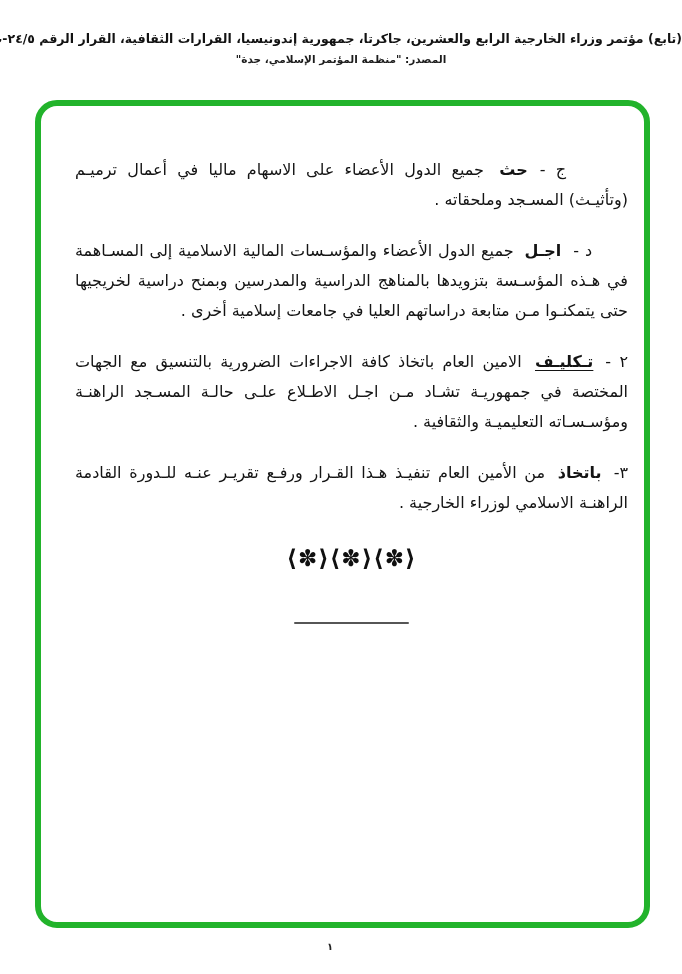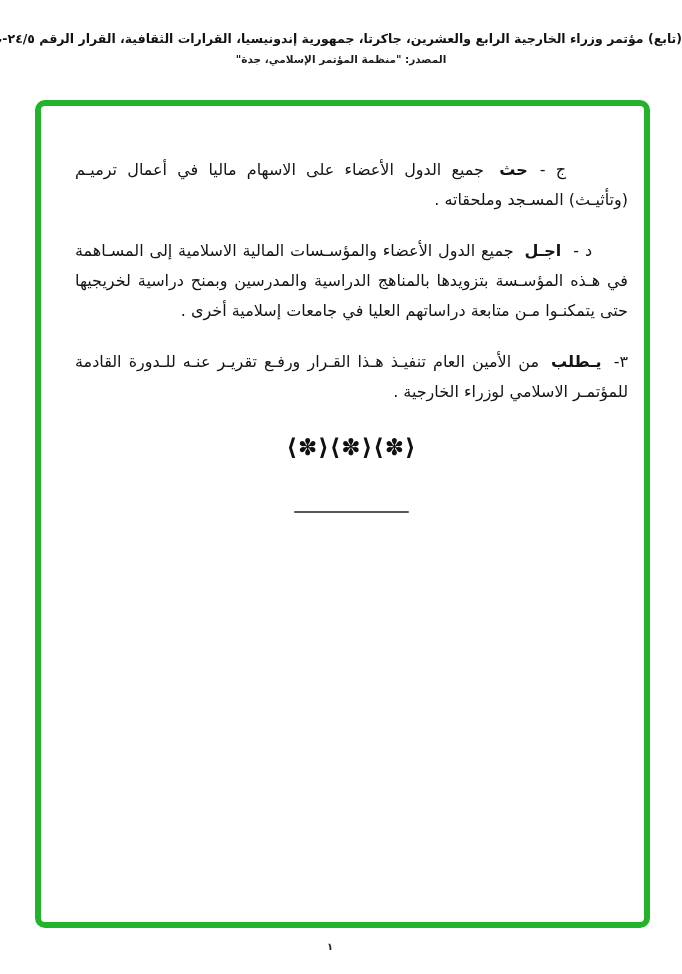--- a/index.html
+++ b/index.html
@@ -19,7 +19,7 @@
   
   .frame{
     position:absolute;left:35px;top:100px;width:615px;height:828px;
-    box-sizing:border-box;border:6px solid #22b32b;border-radius:10px;
+    box-sizing:border-box;border:6px solid #22b32b;border-radius:22px;
     background:#ffffff;
   }
   

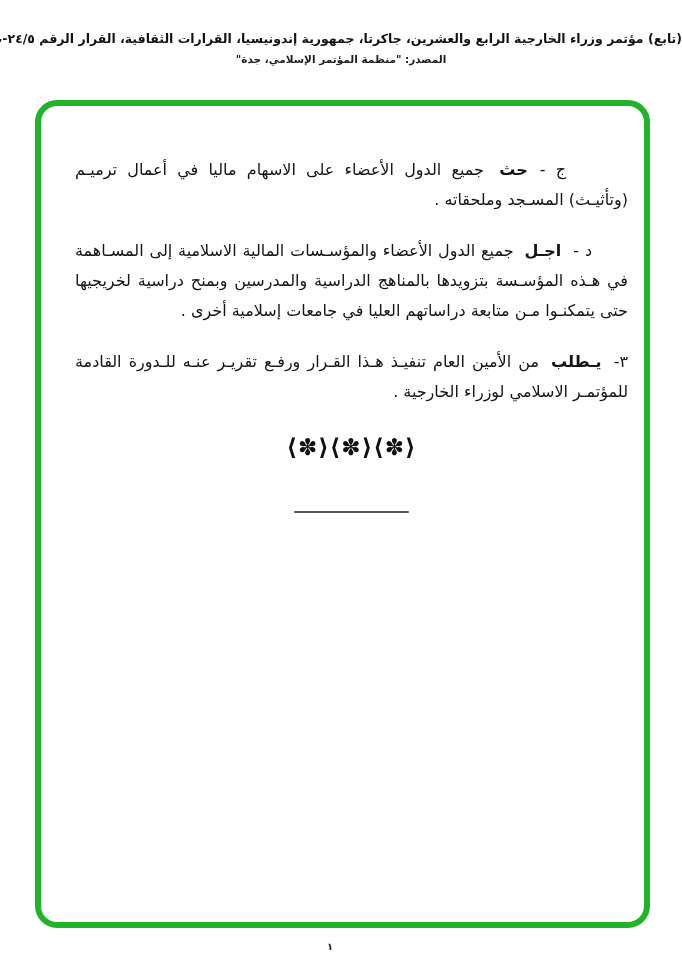--- a/index.html
+++ b/index.html
@@ -66,6 +66,7 @@
 
     <p class="item indent-b" dir="rtl"><span class="marker">د -</span><span class="lead">اجـل</span> <span>جميع الدول الأعضاء والمؤسـسات المالية الاسلامية إلى المسـاهمة في هـذه المؤسـسة بتزويدها بالمناهج الدراسية والمدرسين وبمنح دراسية لخريجيها حتى يتمكنـوا مـن متابعة دراساتهم العليا في جامعات إسلامية أخرى .</span></p>
 
+    <p class="item" dir="rtl"><span class="marker">٢ -</span><span class="lead underlined">تـكليـف</span> <span>الامين العام باتخاذ كافة الاجراءات الضرورية بالتنسيق مع الجهات المختصة في جمهوريـة تشـاد مـن اجـل الاطـلاع علـى حالـة المسـجد الراهنـة ومؤسـسـاته التعليميـة والثقافية .</span></p>
 
     <p class="item" dir="rtl"><span class="marker">٣-</span><span class="lead">يـطلب</span> <span>من الأمين العام تنفيـذ هـذا القـرار ورفـع تقريـر عنـه للـدورة القادمة للمؤتمـر الاسلامي لوزراء الخارجية .</span></p>
 

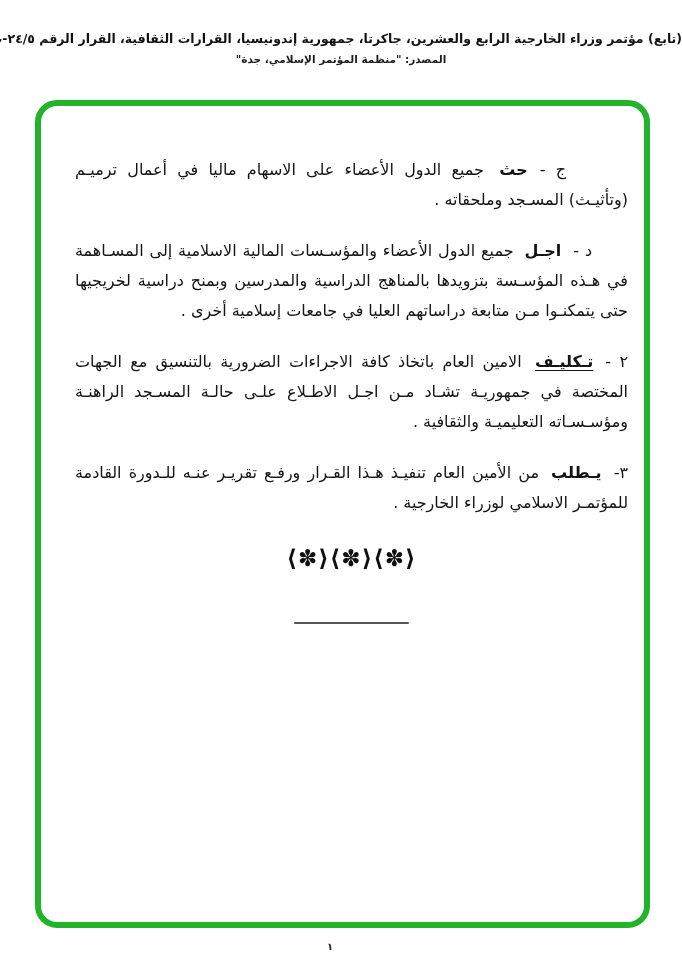--- a/index.html
+++ b/index.html
@@ -68,7 +68,7 @@
 
     <p class="item" dir="rtl"><span class="marker">٢ -</span><span class="lead underlined">تـكليـف</span> <span>الامين العام باتخاذ كافة الاجراءات الضرورية بالتنسيق مع الجهات المختصة في جمهوريـة تشـاد مـن اجـل الاطـلاع علـى حالـة المسـجد الراهنـة ومؤسـسـاته التعليميـة والثقافية .</span></p>
 
-    <p class="item" dir="rtl"><span class="marker">٣-</span><span class="lead">يـطلب</span> <span>من الأمين العام تنفيـذ هـذا القـرار ورفـع تقريـر عنـه للـدورة القادمة للمؤتمـر الاسلامي لوزراء الخارجية .</span></p>
+    <p class="item" dir="rtl"><span class="marker">٣-</span><span class="lead">يـطلب</span> <span>من الأمين العام تنفيـذ هـذا القـرار ورفـع تقريـر عنـه للـدورة القادمة الراهنـة الاسلامي لوزراء الخارجية .</span></p>
 
     <div class="ornament">⟨✽⟩⟨✽⟩⟨✽⟩</div>
 

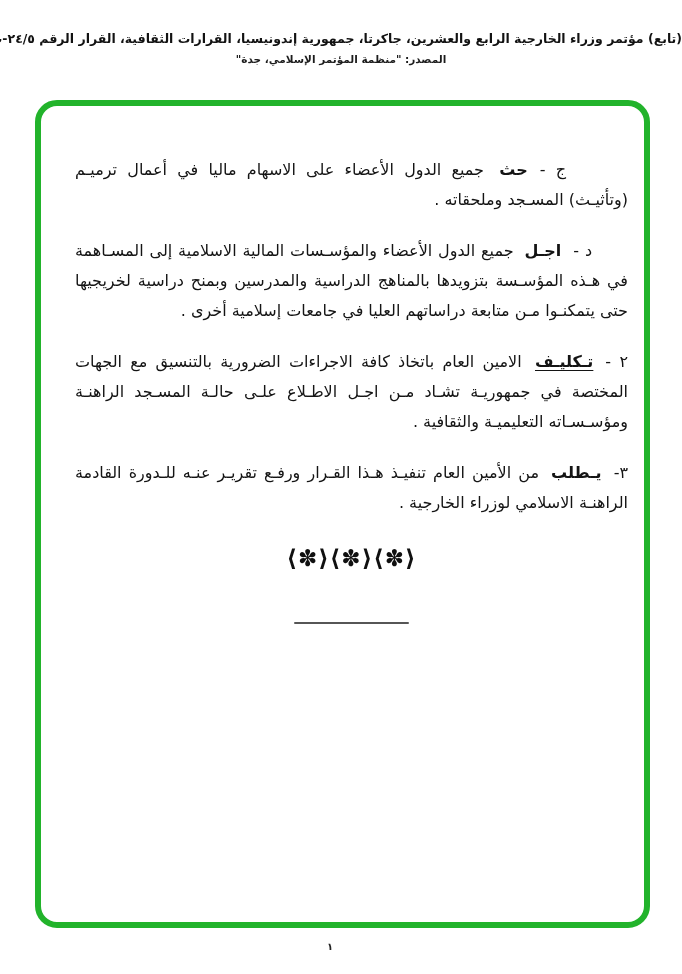--- a/index.html
+++ b/index.html
@@ -68,7 +68,7 @@
 
     <p class="item" dir="rtl"><span class="marker">٢ -</span><span class="lead underlined">تـكليـف</span> <span>الامين العام باتخاذ كافة الاجراءات الضرورية بالتنسيق مع الجهات المختصة في جمهوريـة تشـاد مـن اجـل الاطـلاع علـى حالـة المسـجد الراهنـة ومؤسـسـاته التعليميـة والثقافية .</span></p>
 
-    <p class="item" dir="rtl"><span class="marker">٣-</span><span class="lead">يـطلب</span> <span>من الأمين العام تنفيـذ هـذا القـرار ورفـع تقريـر عنـه للـدورة القادمة الراهنـة الاسلامي لوزراء الخارجية .</span></p>
+    <p class="item" dir="rtl"><span class="marker">٣-</span><span class="lead">باتخاذ</span> <span>من الأمين العام تنفيـذ هـذا القـرار ورفـع تقريـر عنـه للـدورة القادمة الراهنـة الاسلامي لوزراء الخارجية .</span></p>
 
     <div class="ornament">⟨✽⟩⟨✽⟩⟨✽⟩</div>
 

